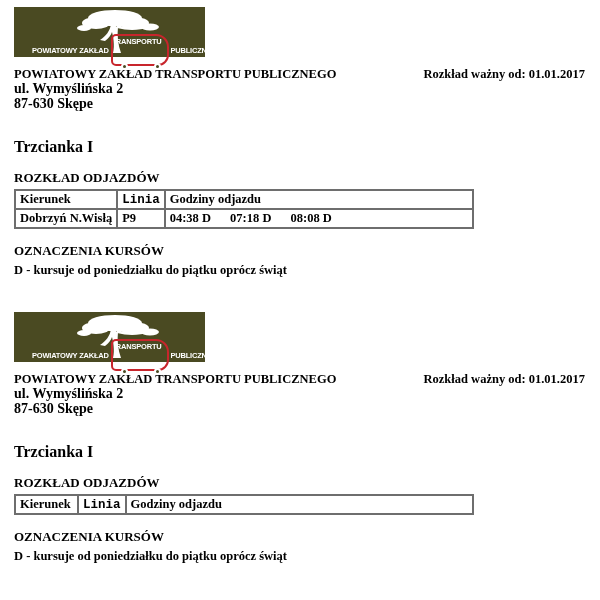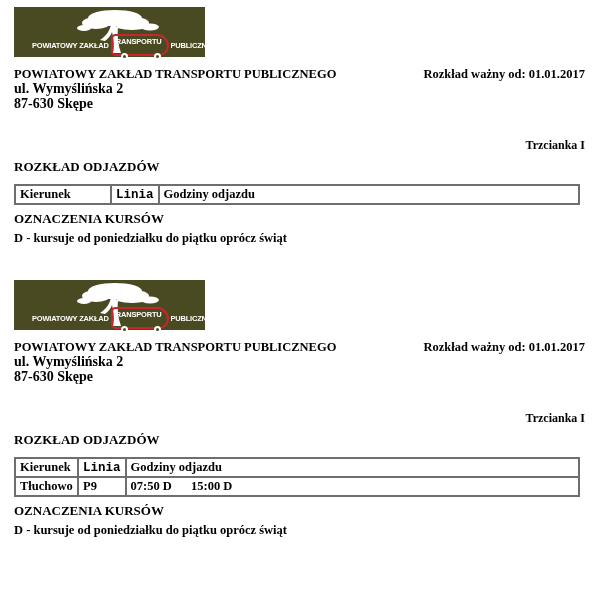--- a/index.html
+++ b/index.html
@@ -35,7 +35,7 @@
     position:relative;
     border:2px solid var(--red);
     border-radius:5px 13px 11px 5px;
-    padding:1px 5px 8px 3px;
+    padding:1px 5px 18px 3px;
     margin:0 2px;
   }
   .wheel{

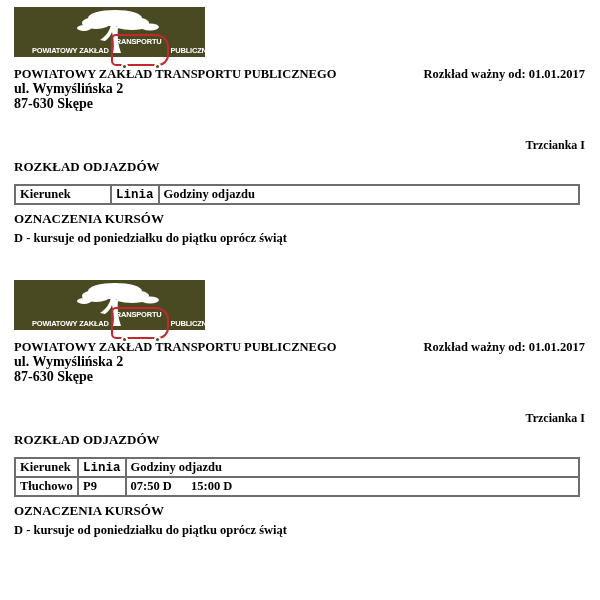--- a/index.html
+++ b/index.html
@@ -56,8 +56,8 @@
 
   
   .title{
-    text-align:right;
-    font-size:12px;
+    text-align:left;
+    font-size:16px;
     margin-top:27px;
   }
   .subhead{

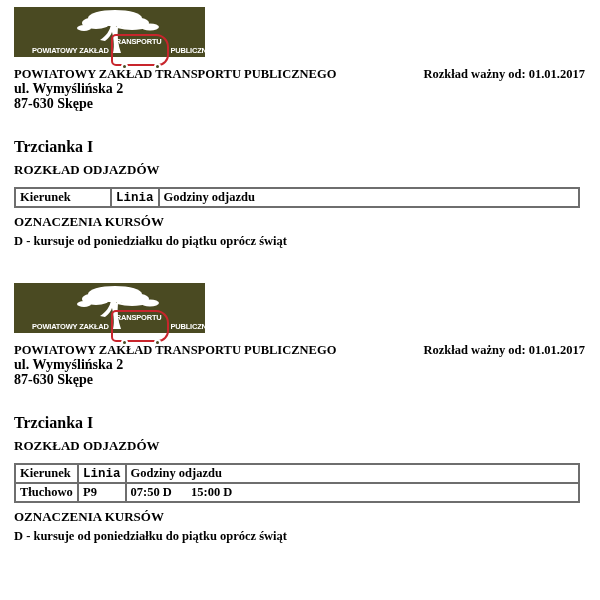--- a/index.html
+++ b/index.html
@@ -62,7 +62,7 @@
   }
   .subhead{
     font-size:13px;
-    margin-top:6px;
+    margin-top:14px;
   }
   table{
     width:566px;

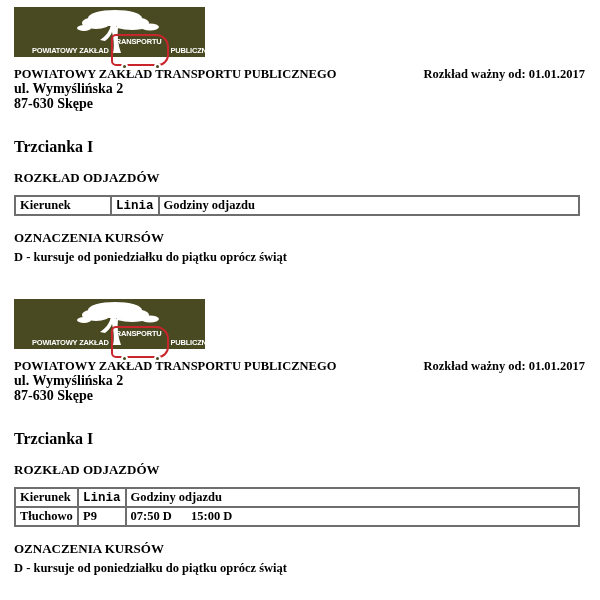--- a/index.html
+++ b/index.html
@@ -65,8 +65,8 @@
     margin-top:14px;
   }
   table{
-    width:566px;
-    margin-top:9px;
+    width:460px;
+    margin-top:3px;
     border-collapse:separate;border-spacing:0;
     border:1px solid var(--border);
     font-size:12.5px;font-weight:bold;

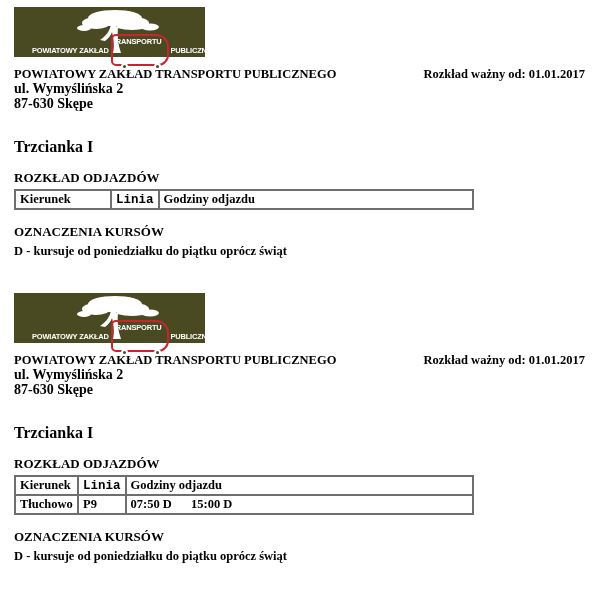--- a/index.html
+++ b/index.html
@@ -134,6 +134,15 @@
       <th class="c-line">Linia</th>
       <th>Godziny odjazdu</th>
     </tr>
+    <tr>
+      <td>Dobrzyń N.Wisłą</td>
+      <td>P9</td>
+      <td>
+        <span class="time">04:38 D</span>
+        <span class="time">07:18 D</span>
+        <span class="time">08:08 D</span>
+      </td>
+    </tr>
   </tbody>
     </table>
 

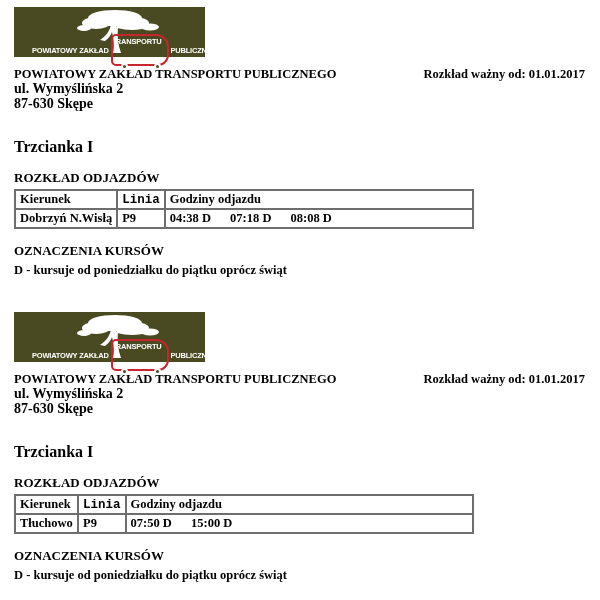--- a/index.html
+++ b/index.html
@@ -193,14 +193,6 @@
       <th class="c-line">Linia</th>
       <th>Godziny odjazdu</th>
     </tr>
-    <tr>
-      <td>Tłuchowo</td>
-      <td>P9</td>
-      <td>
-        <span class="time">07:50 D</span>
-        <span class="time">15:00 D</span>
-      </td>
-    </tr>
   </tbody>
     </table>
 

